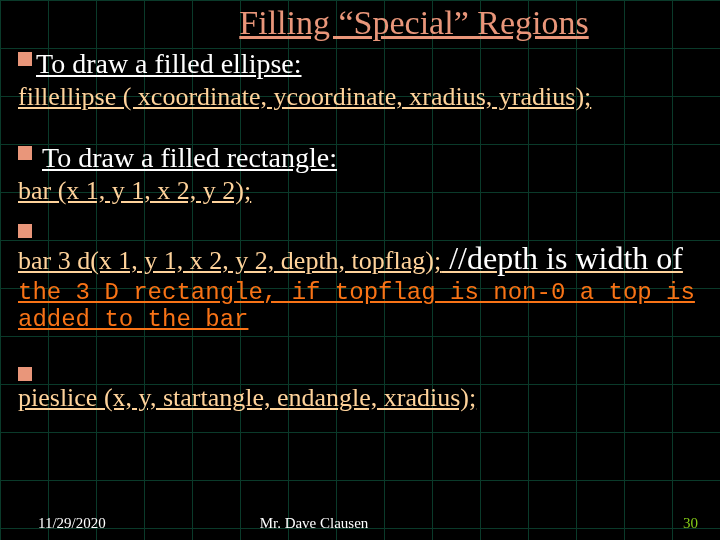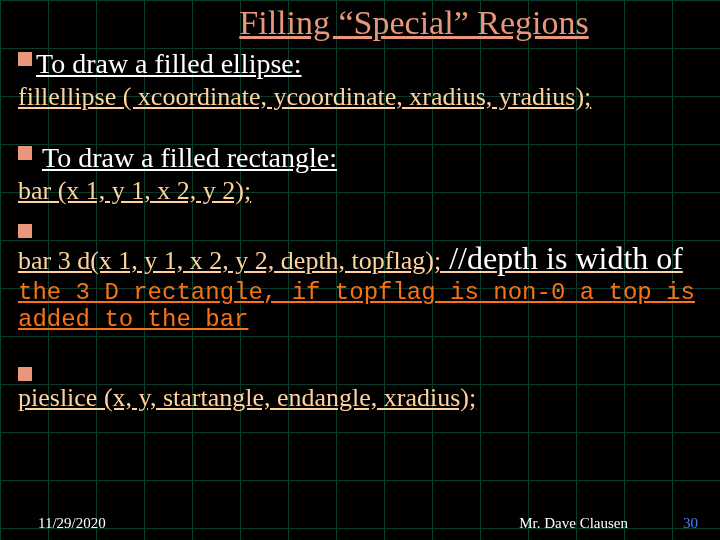--- a/index.html
+++ b/index.html
@@ -80,7 +80,7 @@
     font-size: 15px;
     color: #fff;
   }
-  .footer .center { position:absolute; left:0; width:628px; text-align:right; }
+  .footer .center { position:absolute; left:0; width:628px; text-align:center; }
   .footer .right { color: #3b82f6; }
 </style>
 </head>

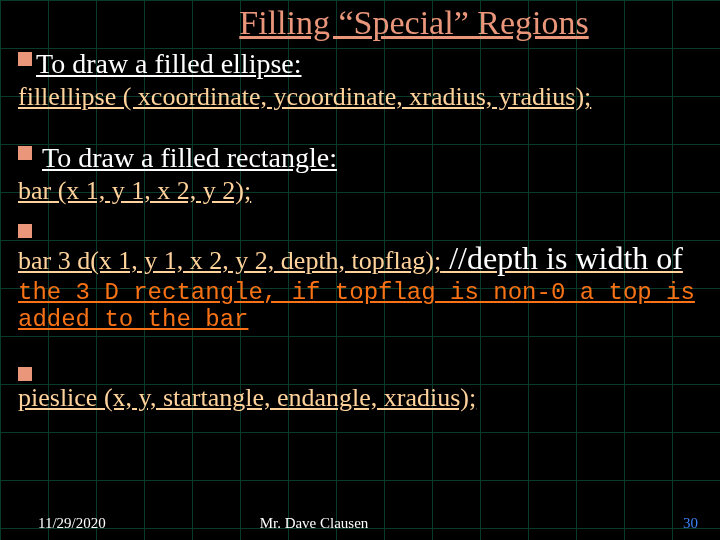--- a/index.html
+++ b/index.html
@@ -81,7 +81,7 @@
     color: #fff;
   }
   .footer .center { position:absolute; left:0; width:628px; text-align:center; }
-  .footer .right { color: #3b82f6; }
+  .footer .right { color: #84cc16; }
 </style>
 </head>
 <body>

